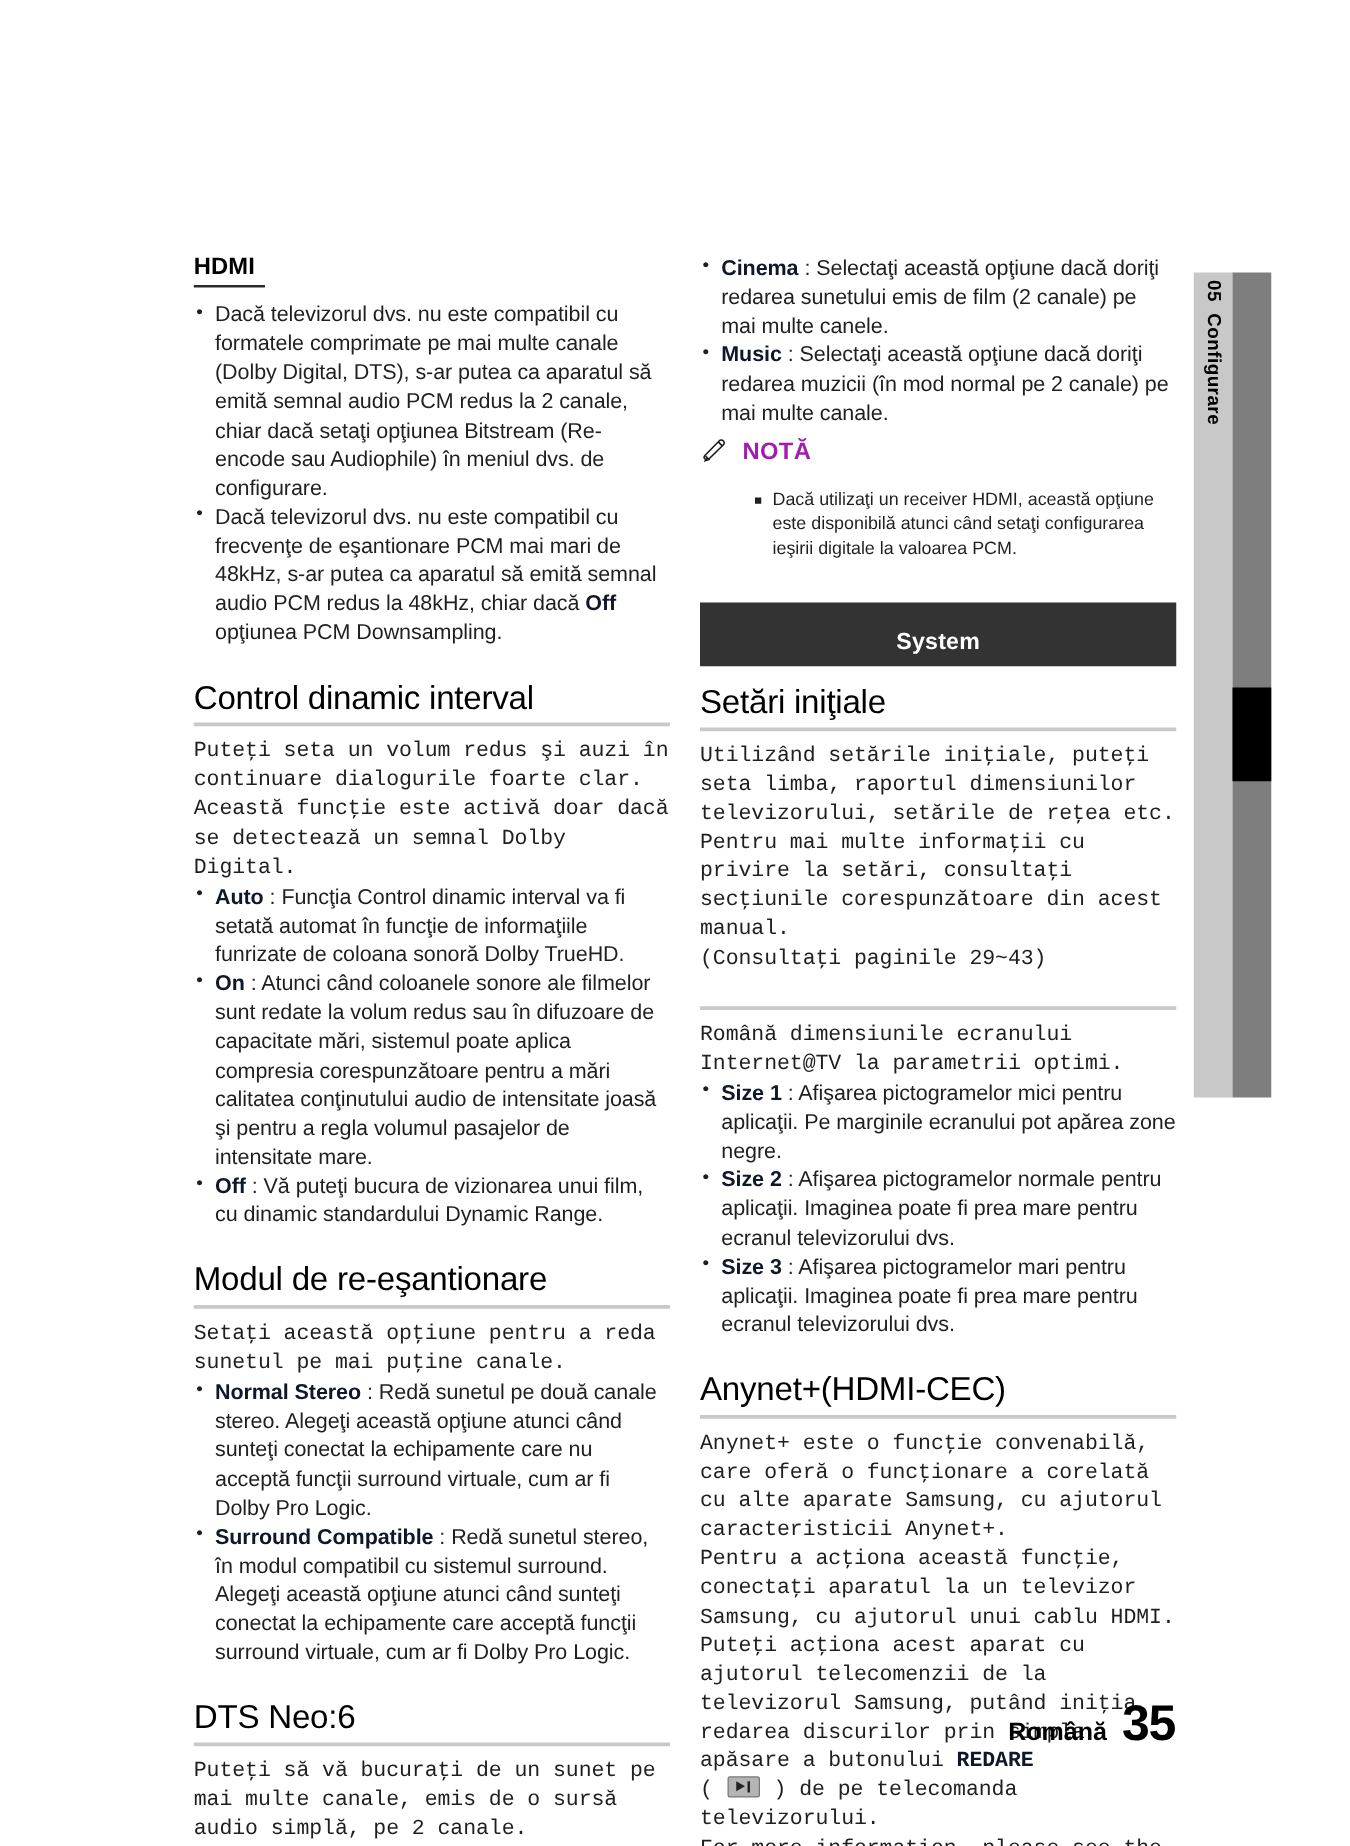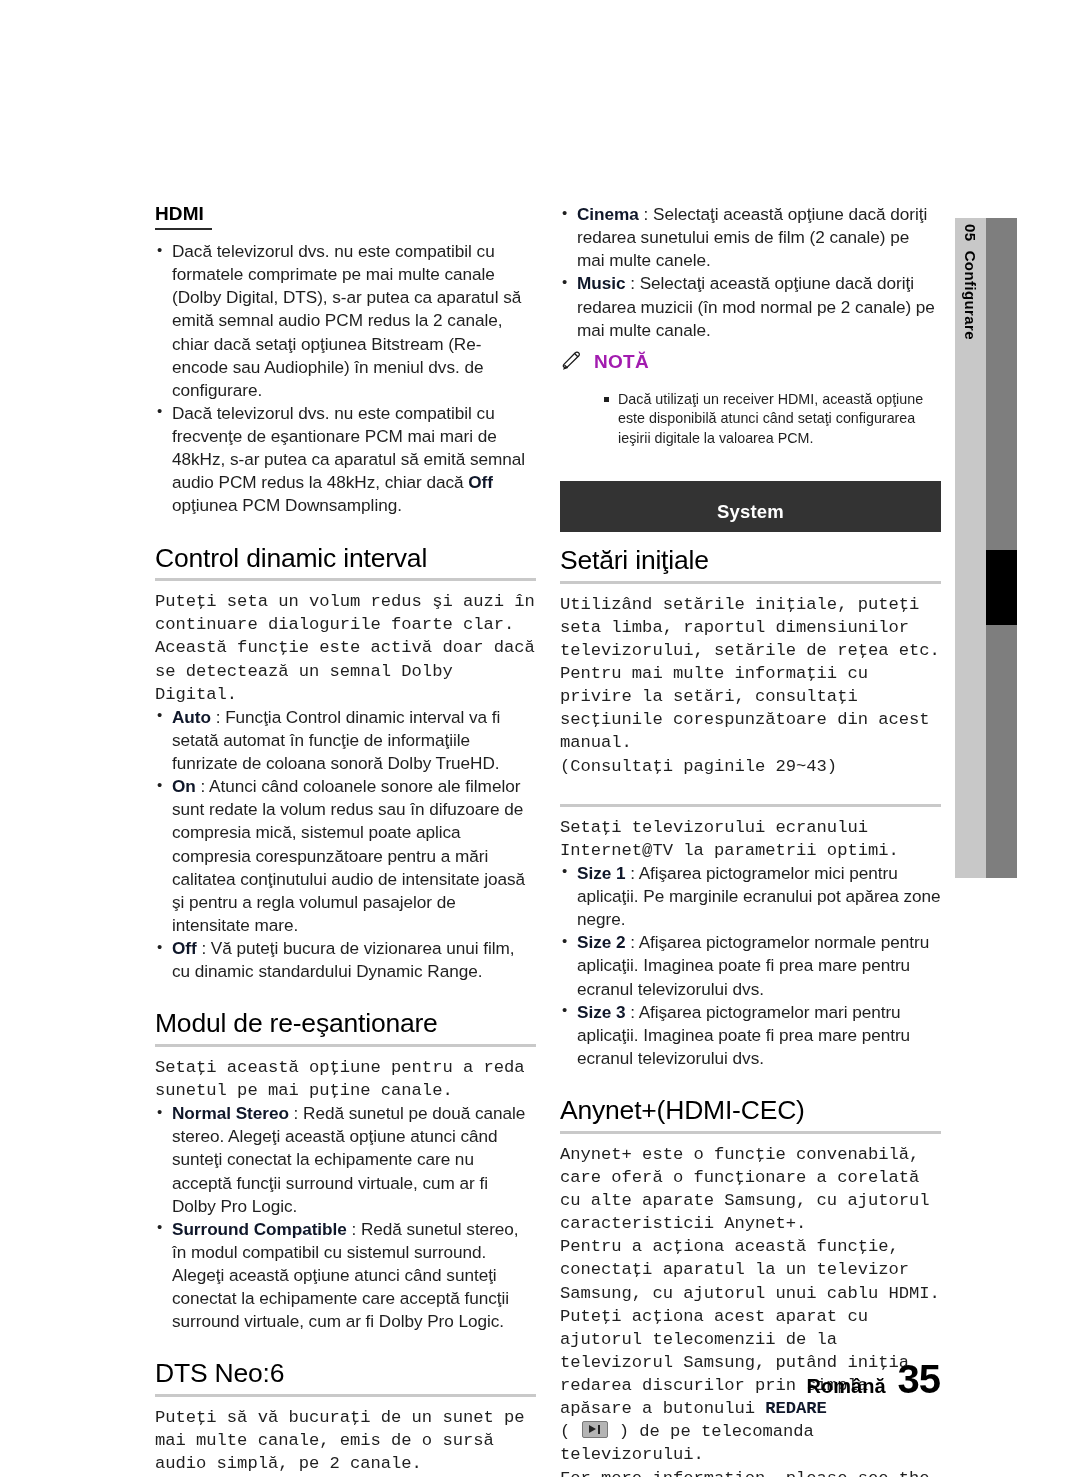--- a/index.html
+++ b/index.html
@@ -287,7 +287,7 @@
       <p class="para">Această funcţie este activă doar dacă se detectează un semnal Dolby Digital.</p>
       <ul class="bullets">
         <li><span class="b">Auto</span><span> : </span><span>Funcţia Control dinamic interval va fi setată automat în funcţie de informaţiile funrizate de coloana sonoră Dolby TrueHD.</span></li>
-        <li><span class="b">On</span><span> : </span><span>Atunci când coloanele sonore ale filmelor sunt redate la volum redus sau în difuzoare de compresia mică, sistemul poate aplica compresia corespunzătoare pentru a mări calitatea conţinutului audio de intensitate joasă şi pentru a regla volumul pasajelor de intensitate mare.</span></li>
+        <li><span class="b">On</span><span> : </span><span>Atunci când coloanele sonore ale filmelor sunt redate la volum redus sau în difuzoare de capacitate mări, sistemul poate aplica compresia corespunzătoare pentru a mări calitatea conţinutului audio de intensitate joasă şi pentru a regla volumul pasajelor de intensitate mare.</span></li>
         <li><span class="b">Off</span><span> : </span><span>Vă puteţi bucura de vizionarea unui film, cu dinamic standardului Dynamic Range.</span></li>
       </ul>
     </section>

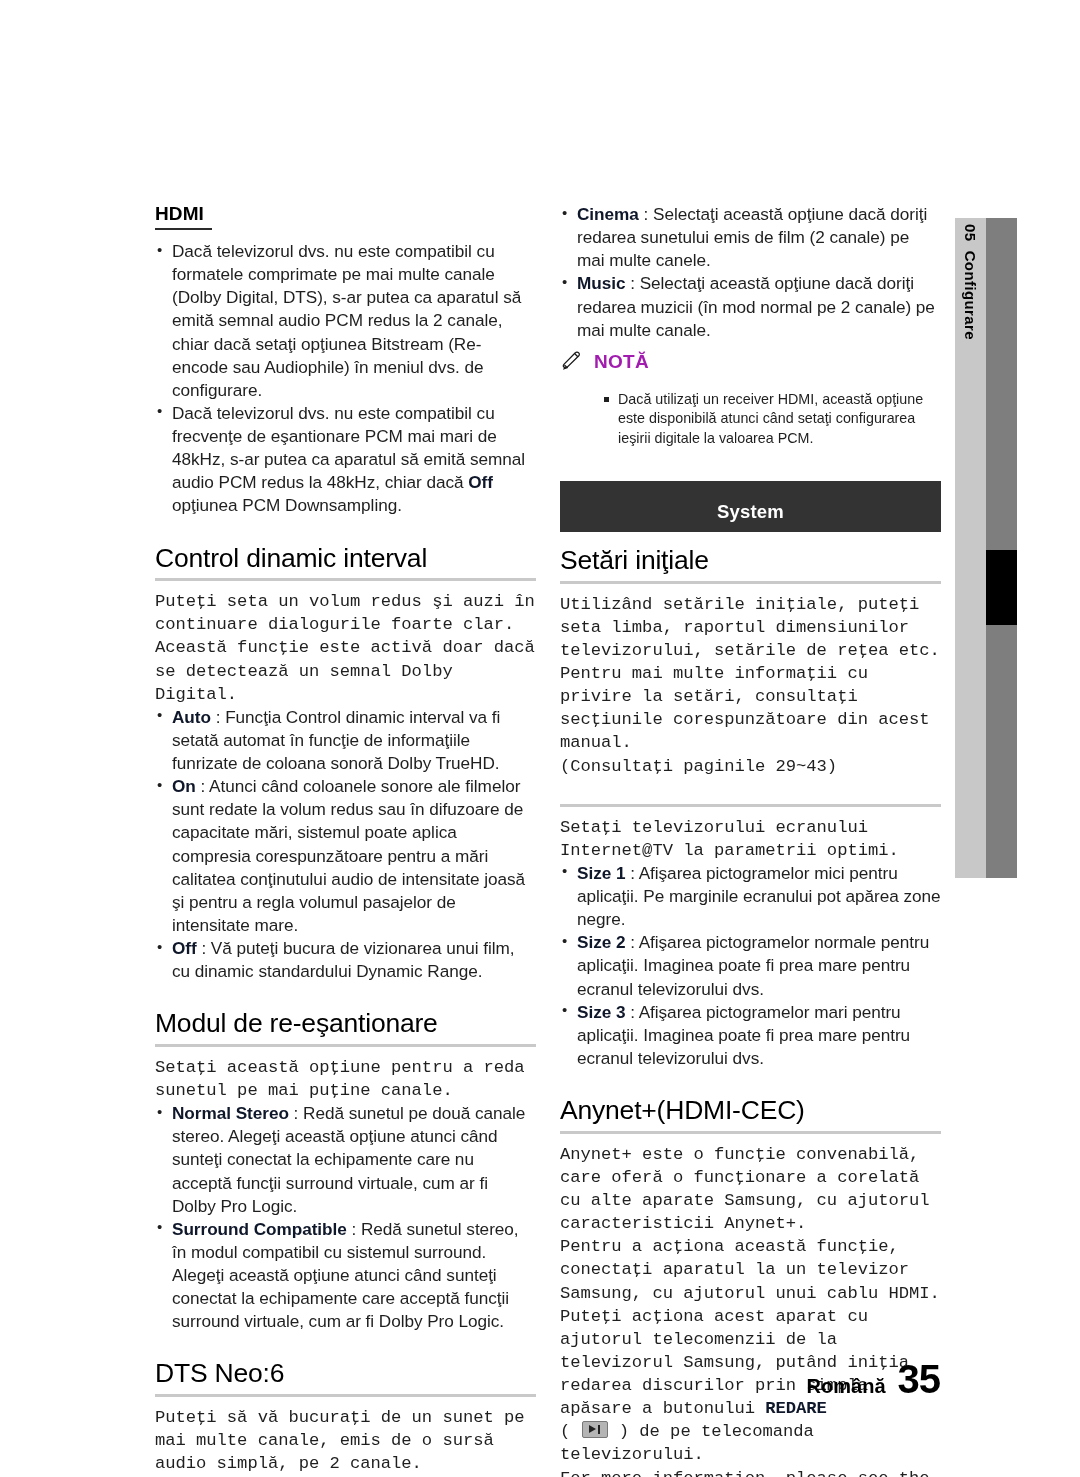--- a/index.html
+++ b/index.html
@@ -356,7 +356,7 @@
 
     <section>
       <div class="rule-light"></div>
-      <p class="para">Setaţi televizorului ecranului Internet@TV la parametrii optimi.</p>
+      <p class="para">Română dimensiunile ecranului Internet@TV la parametrii optimi.</p>
       <ul class="bullets">
         <li><span class="b">Size 1</span><span> : </span><span>Afişarea pictogramelor mici pentru aplicaţii. Pe marginile ecranului pot apărea zone negre.</span></li>
         <li><span class="b">Size 2</span><span> : </span><span>Afişarea pictogramelor normale pentru aplicaţii. Imaginea poate fi prea mare pentru ecranul televizorului dvs.</span></li>

